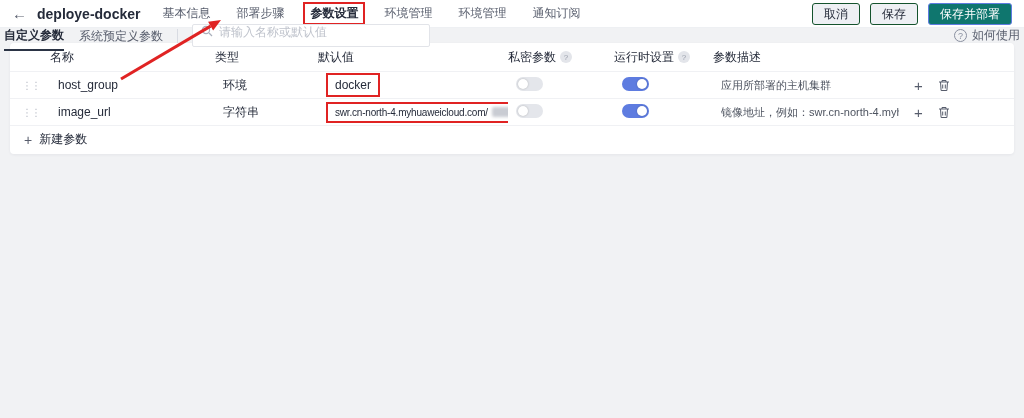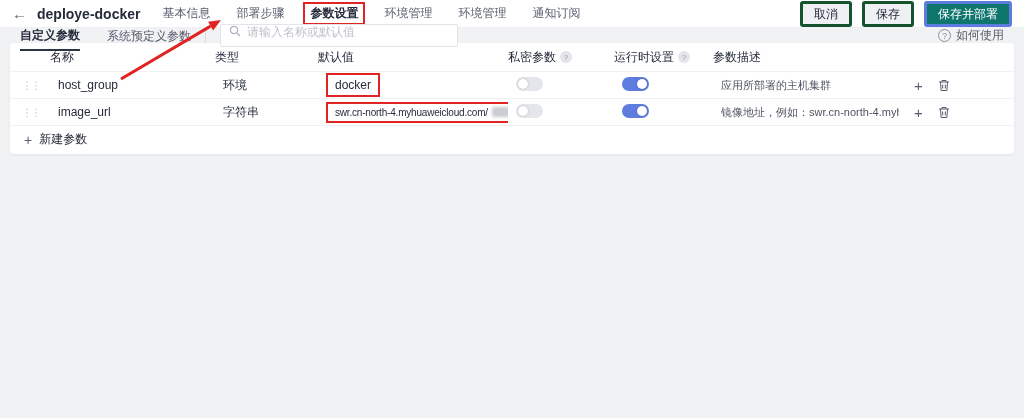--- a/index.html
+++ b/index.html
@@ -25,7 +25,7 @@
   .topbar-spacer { flex: 1; }
   .top-actions { display: flex; align-items: center; gap: 10px; }
   .btn {
-    font-size: 12px; line-height: 1; border: 3px solid #14532d; border-radius: 3px;
+    font-size: 12px; line-height: 1; border: 1px solid #14532d; border-radius: 3px;
     background: #eef0f4; color: #252b3a; padding: 4px 11px; cursor: pointer;
     font-family: "Liberation Sans", sans-serif;
   }

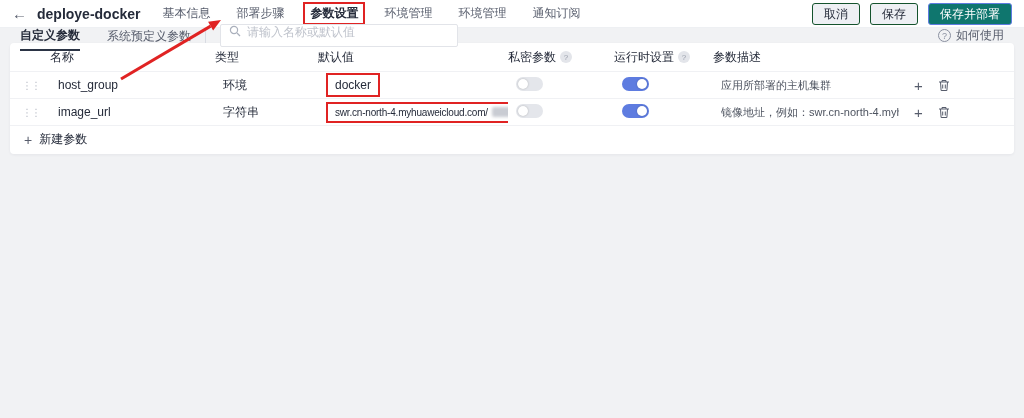--- a/index.html
+++ b/index.html
@@ -31,7 +31,7 @@
   }
   .btn.primary { background: #0f766e; border-color: #5e7ce0; color: #fff; }
   
-  .subnav { height: 15px; display: flex; align-items: center; padding: 0 20px; }
+  .subnav { height: 15px; display: flex; align-items: center; padding: 0 4px; }
   .subtab { font-size: 12px; color: #575d6c; cursor: pointer; padding: 6px 0 5px; white-space: nowrap; }
   .subtab.active { color: #252b3a; font-weight: 700; border-bottom: 2px solid #2b3445; }
   .subtab + .subtab { margin-left: 27px; }

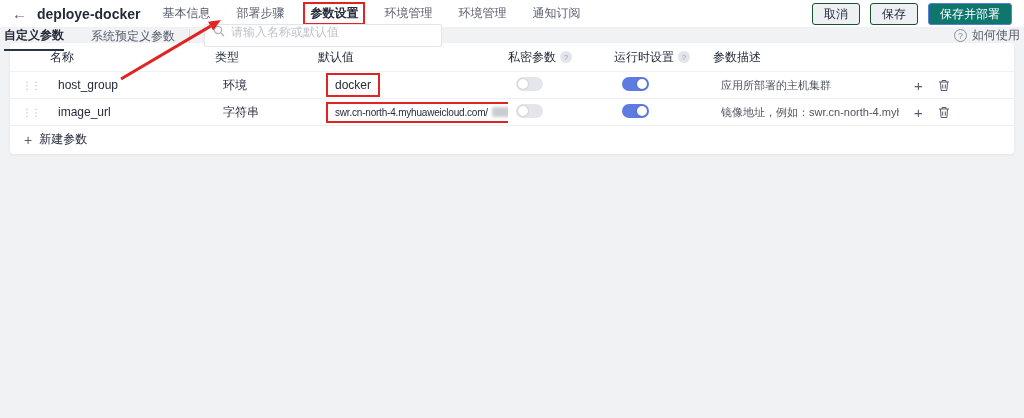--- a/index.html
+++ b/index.html
@@ -34,7 +34,7 @@
   .subnav { height: 15px; display: flex; align-items: center; padding: 0 4px; }
   .subtab { font-size: 12px; color: #575d6c; cursor: pointer; padding: 6px 0 5px; white-space: nowrap; }
   .subtab.active { color: #252b3a; font-weight: 700; border-bottom: 2px solid #2b3445; }
-  .subtab + .subtab { margin-left: 27px; }
+  .subtab + .subtab { margin-left: 15px; }
   .vdivider { width: 1px; height: 14px; background: #d8dbe2; margin: 0 14px; }
   .search {
     width: 238px; height: 23px; background: #fff; border: 1px solid #e2e4e9;

